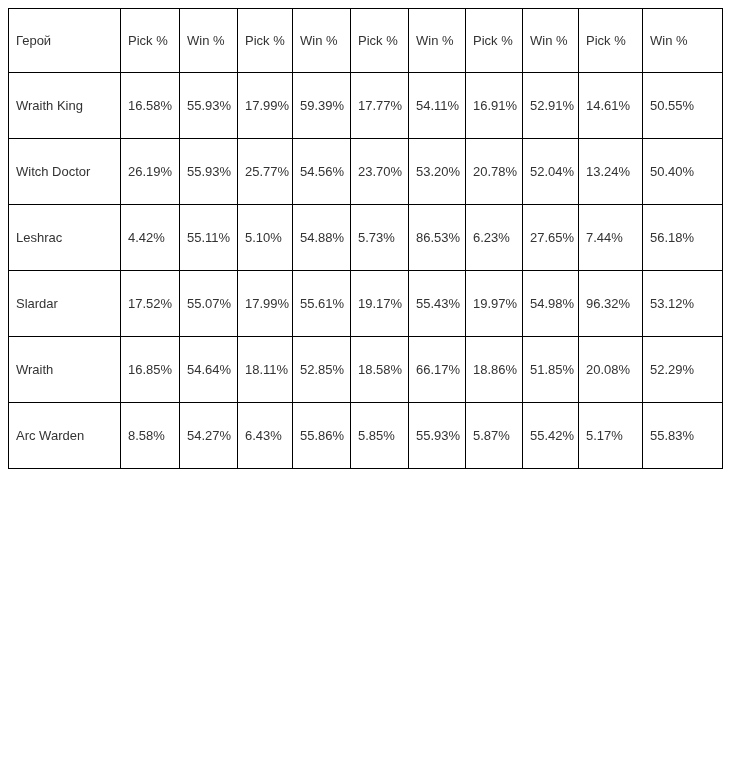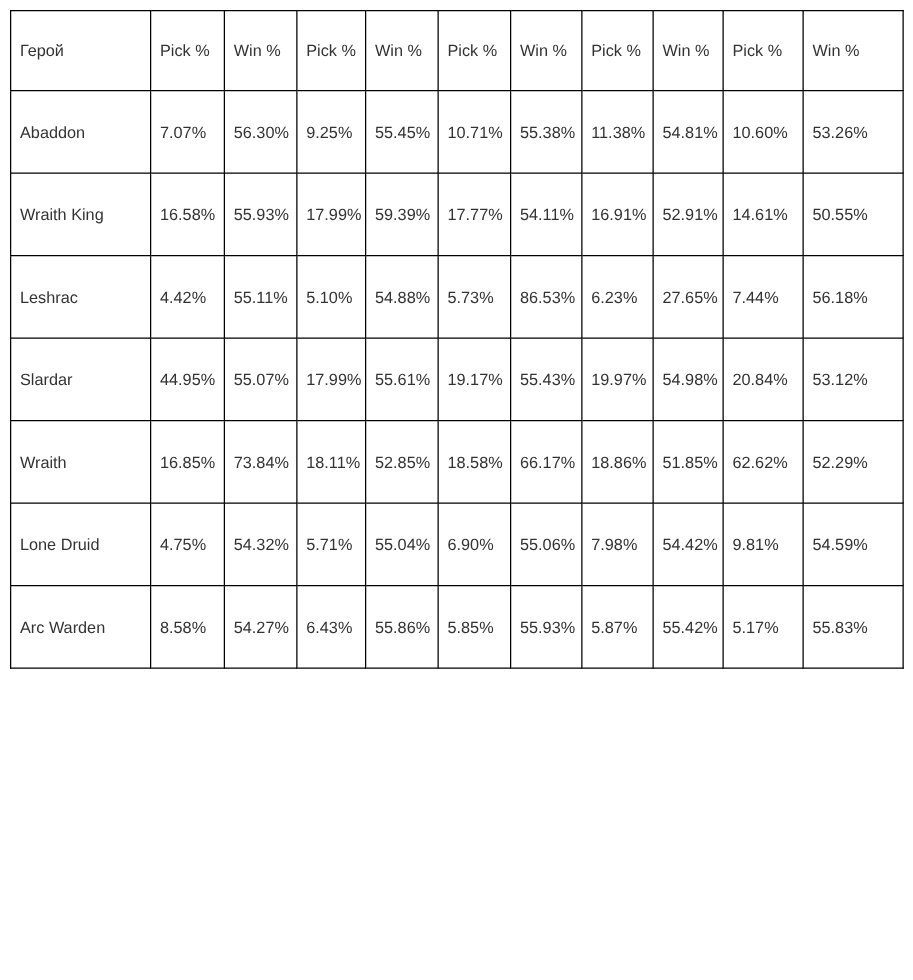--- a/index.html
+++ b/index.html
@@ -73,19 +73,6 @@
     </tr>
   </tbody>
   <tbody id="stats-body">
-      <tr class="data-row">
-        <td>Abaddon</td>
-        <td>7.07%</td>
-        <td>56.30%</td>
-        <td>9.25%</td>
-        <td>55.45%</td>
-        <td>10.71%</td>
-        <td>55.38%</td>
-        <td>11.38%</td>
-        <td>54.81%</td>
-        <td>10.60%</td>
-        <td>53.26%</td>
-      </tr>
       <tr class="data-row">
         <td>Wraith King</td>
         <td>16.58%</td>

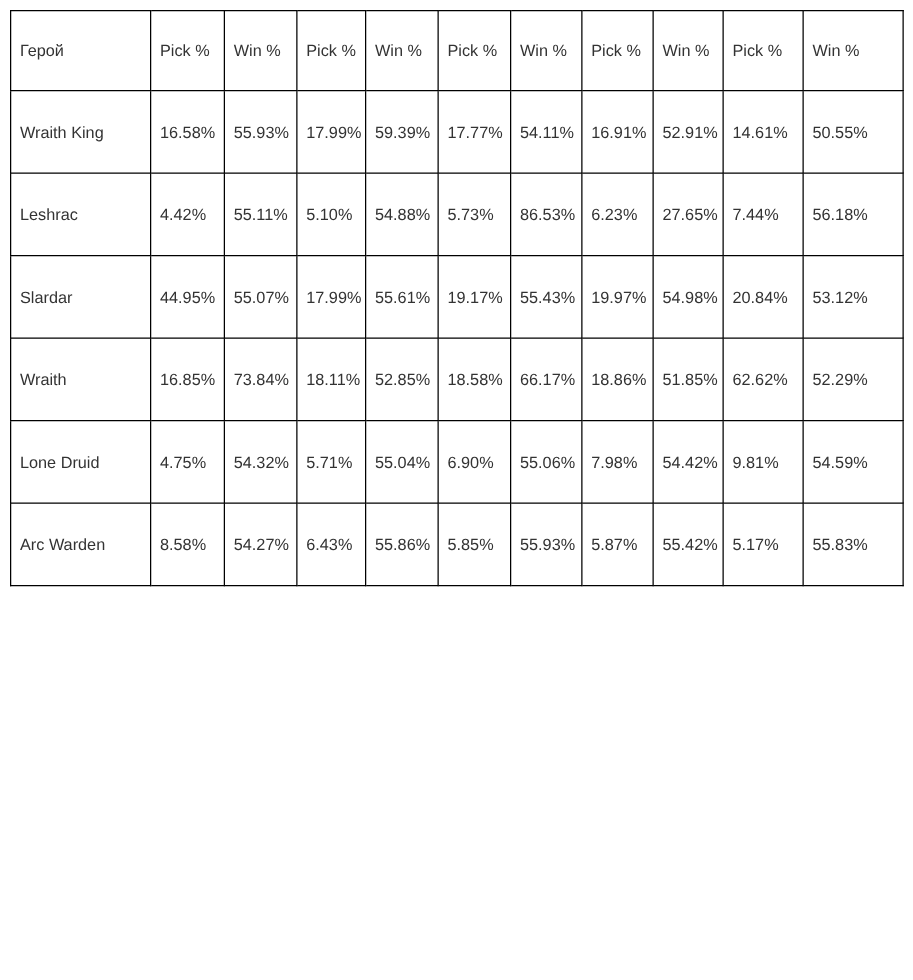--- a/index.html
+++ b/index.html
@@ -87,6 +87,19 @@
         <td>50.55%</td>
       </tr>
       <tr class="data-row">
+        <td>Witch Doctor</td>
+        <td>26.19%</td>
+        <td>55.93%</td>
+        <td>25.77%</td>
+        <td>54.56%</td>
+        <td>23.70%</td>
+        <td>53.20%</td>
+        <td>20.78%</td>
+        <td>52.04%</td>
+        <td>13.24%</td>
+        <td>50.40%</td>
+      </tr>
+      <tr class="data-row">
         <td>Leshrac</td>
         <td>4.42%</td>
         <td>55.11%</td>

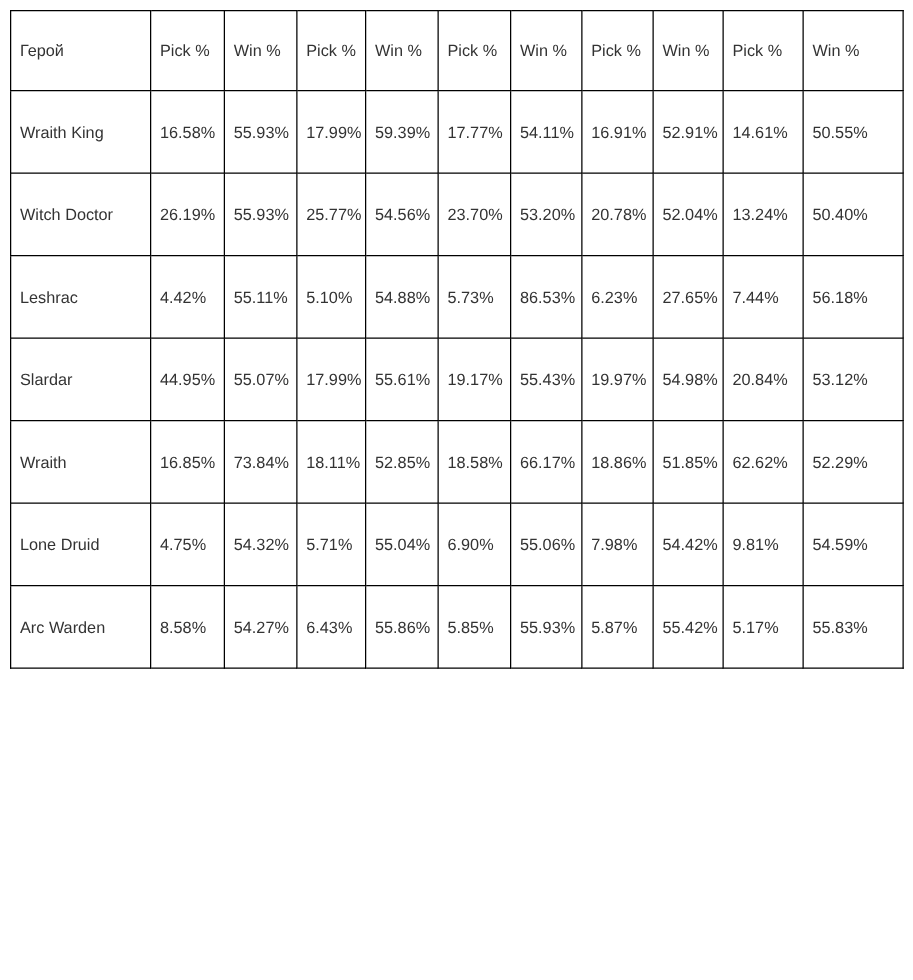--- a/index.html
+++ b/index.html
@@ -114,7 +114,7 @@
       </tr>
       <tr class="data-row">
         <td>Slardar</td>
-        <td>44.95%</td>
+        <td>17.52%</td>
         <td>55.07%</td>
         <td>17.99%</td>
         <td>55.61%</td>

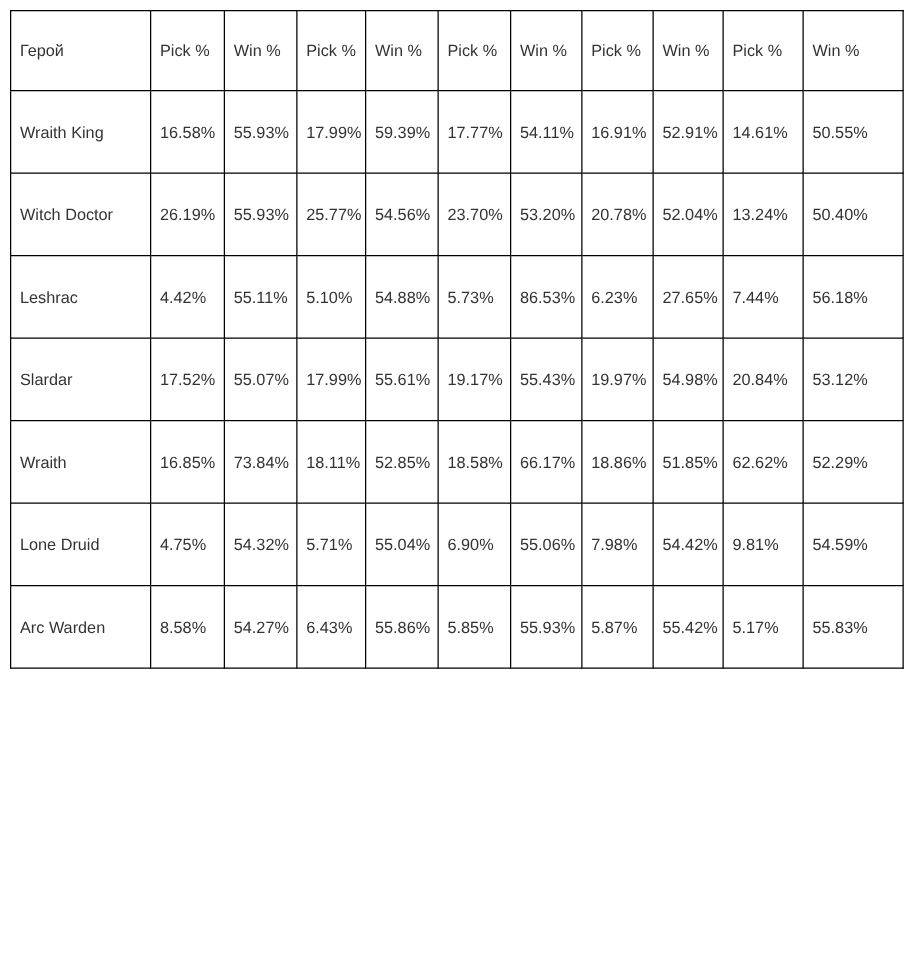--- a/index.html
+++ b/index.html
@@ -122,7 +122,7 @@
         <td>55.43%</td>
         <td>19.97%</td>
         <td>54.98%</td>
-        <td>20.84%</td>
+        <td>96.32%</td>
         <td>53.12%</td>
       </tr>
       <tr class="data-row">

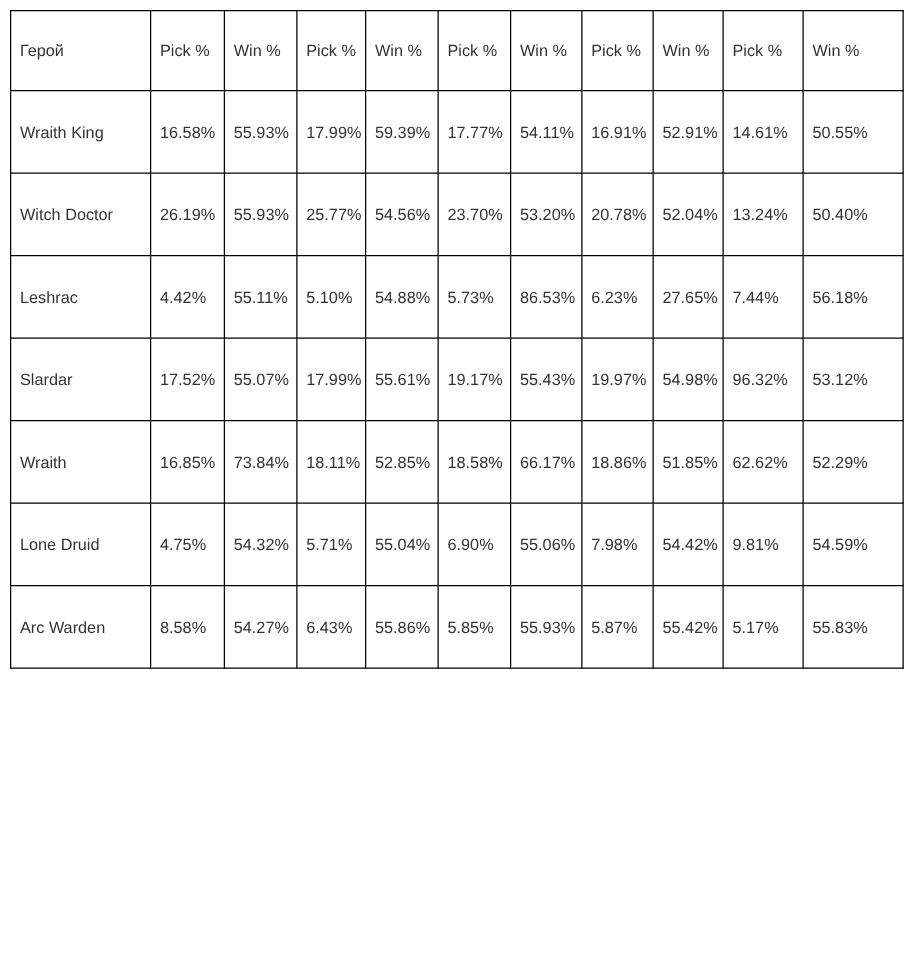--- a/index.html
+++ b/index.html
@@ -128,7 +128,7 @@
       <tr class="data-row">
         <td>Wraith</td>
         <td>16.85%</td>
-        <td>73.84%</td>
+        <td>54.64%</td>
         <td>18.11%</td>
         <td>52.85%</td>
         <td>18.58%</td>

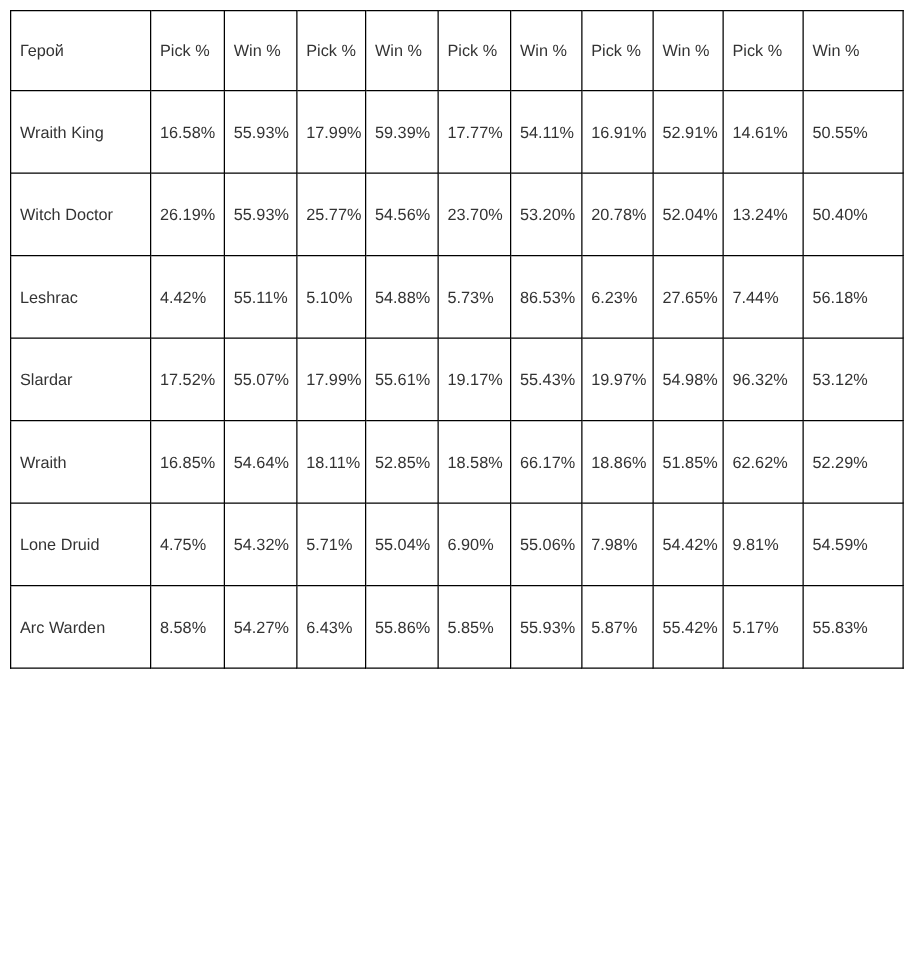--- a/index.html
+++ b/index.html
@@ -135,7 +135,7 @@
         <td>66.17%</td>
         <td>18.86%</td>
         <td>51.85%</td>
-        <td>62.62%</td>
+        <td>20.08%</td>
         <td>52.29%</td>
       </tr>
       <tr class="data-row">

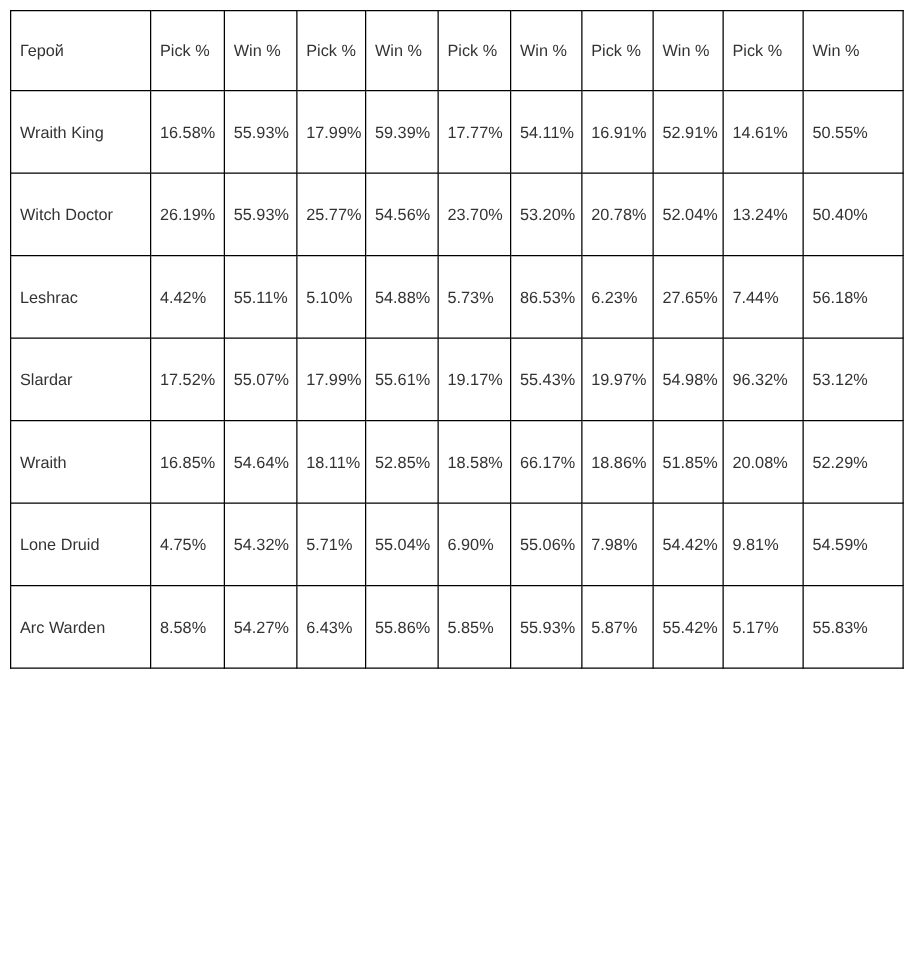--- a/index.html
+++ b/index.html
@@ -139,19 +139,6 @@
         <td>52.29%</td>
       </tr>
       <tr class="data-row">
-        <td>Lone Druid</td>
-        <td>4.75%</td>
-        <td>54.32%</td>
-        <td>5.71%</td>
-        <td>55.04%</td>
-        <td>6.90%</td>
-        <td>55.06%</td>
-        <td>7.98%</td>
-        <td>54.42%</td>
-        <td>9.81%</td>
-        <td>54.59%</td>
-      </tr>
-      <tr class="data-row">
         <td>Arc Warden</td>
         <td>8.58%</td>
         <td>54.27%</td>

